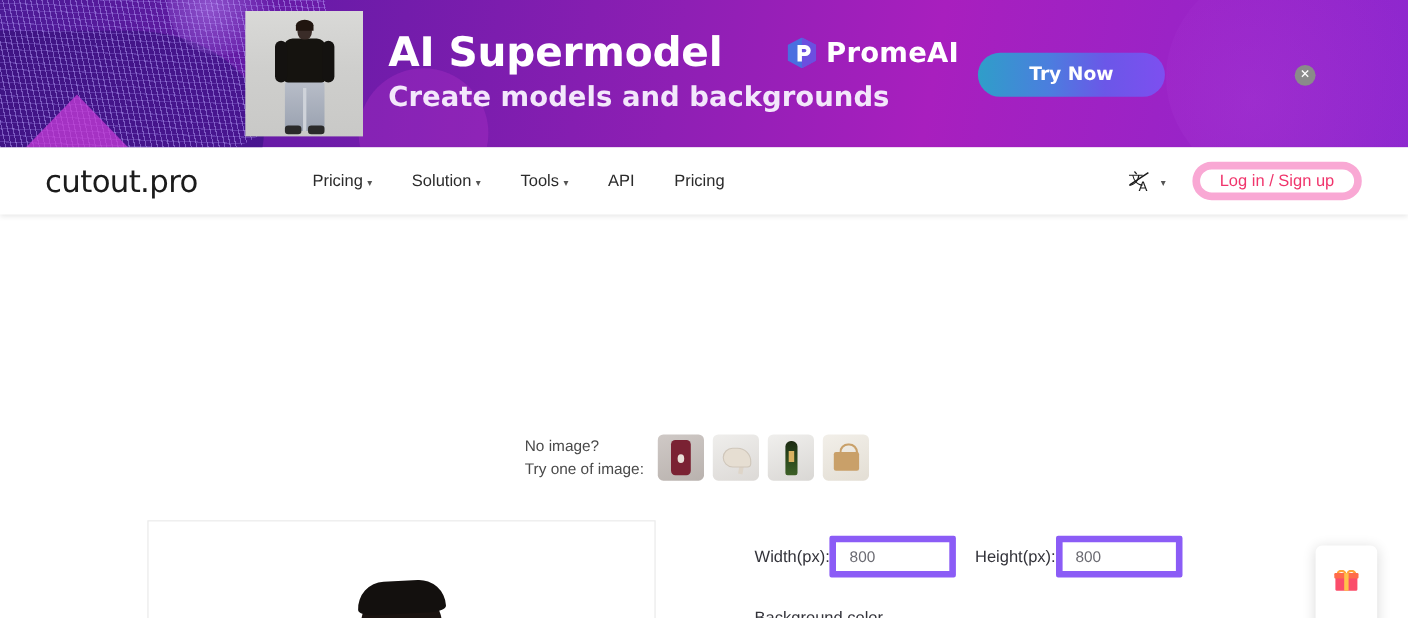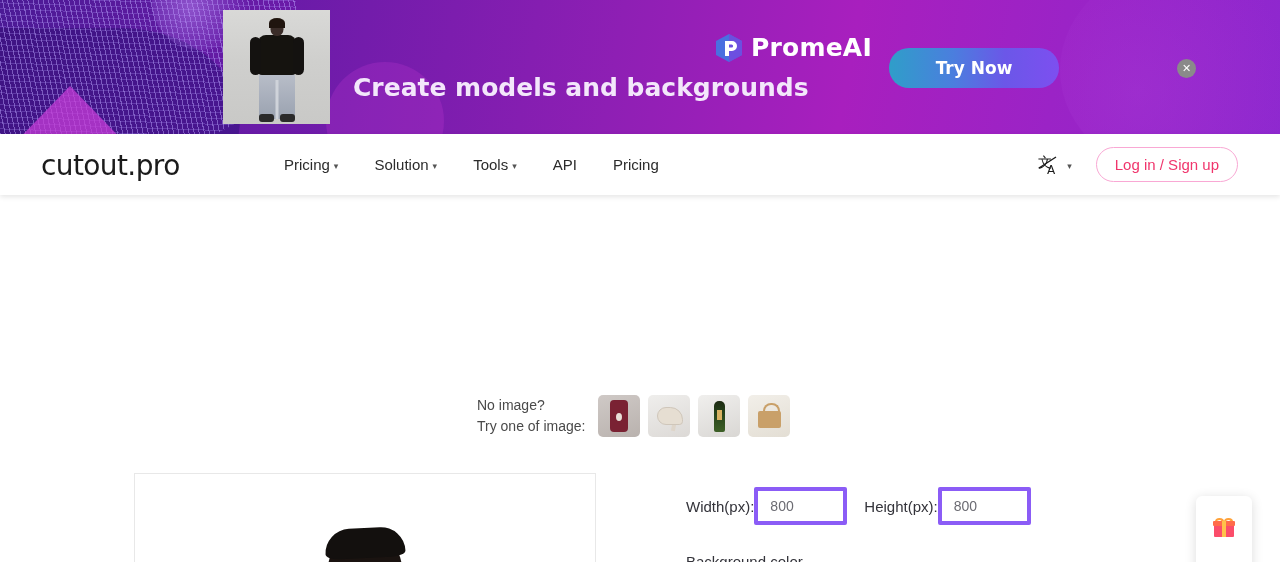--- a/index.html
+++ b/index.html
@@ -234,6 +234,7 @@
       <div class="bt-hair"></div>
   </div>
 
+  <div class="banner-title">AI Supermodel</div>
   <div class="banner-sub">Create models and backgrounds</div>
 
   <div class="prome-wrap">

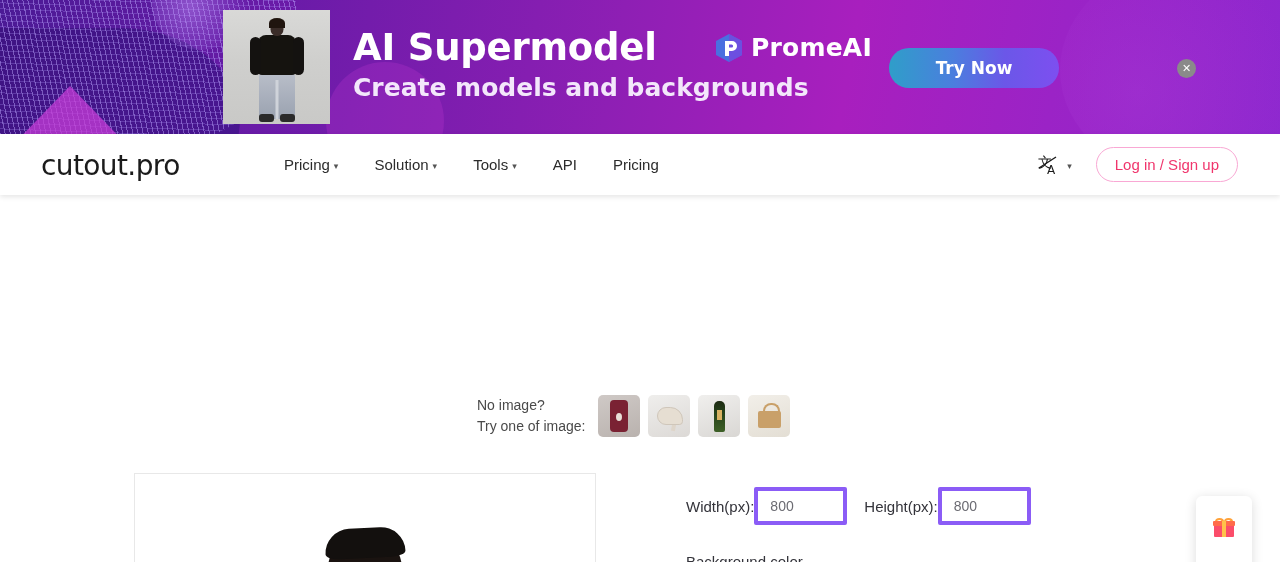--- a/index.html
+++ b/index.html
@@ -139,7 +139,7 @@
   .lang { display: flex; align-items: center; gap: 5px; cursor: pointer; }
   .lang svg { display: block; }
   .login-btn {
-    border: 1px solid #f9a8d4; border-radius: 19px;
+    border: 7px solid #f9a8d4; border-radius: 19px;
     padding: 0 18px; height: 35px;
     display: flex; align-items: center; justify-content: center;
     color: #f0356c; font-size: 15px; background: #fff; cursor: pointer;

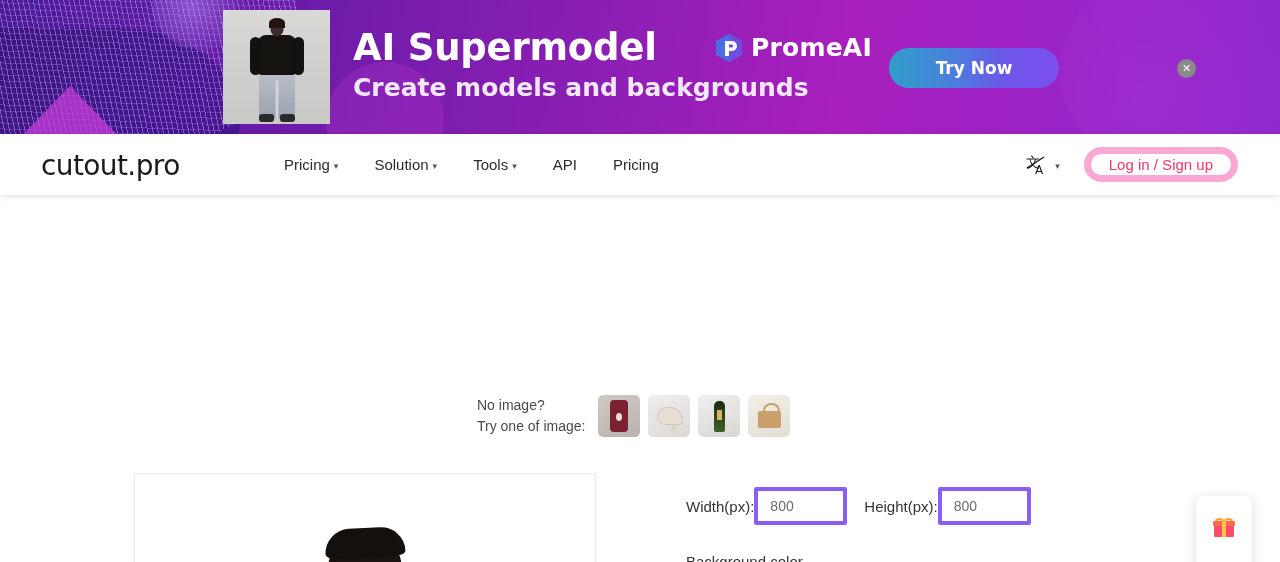--- a/index.html
+++ b/index.html
@@ -188,7 +188,7 @@
   .row-dim { display: flex; align-items: center; }
   .dim-label { font-size: 15px; color: #33333a; white-space: nowrap; }
   .dim-input {
-    width: 93px; height: 38px; border: 4px solid #8b5cf6; border-radius: 2px;
+    width: 115px; height: 38px; border: 6px solid #8b5cf6; border-radius: 2px;
     padding: 0 12px; font-size: 14px; color: #6b6b72;
     font-family: "Liberation Sans", sans-serif; background:#fff;
   }

